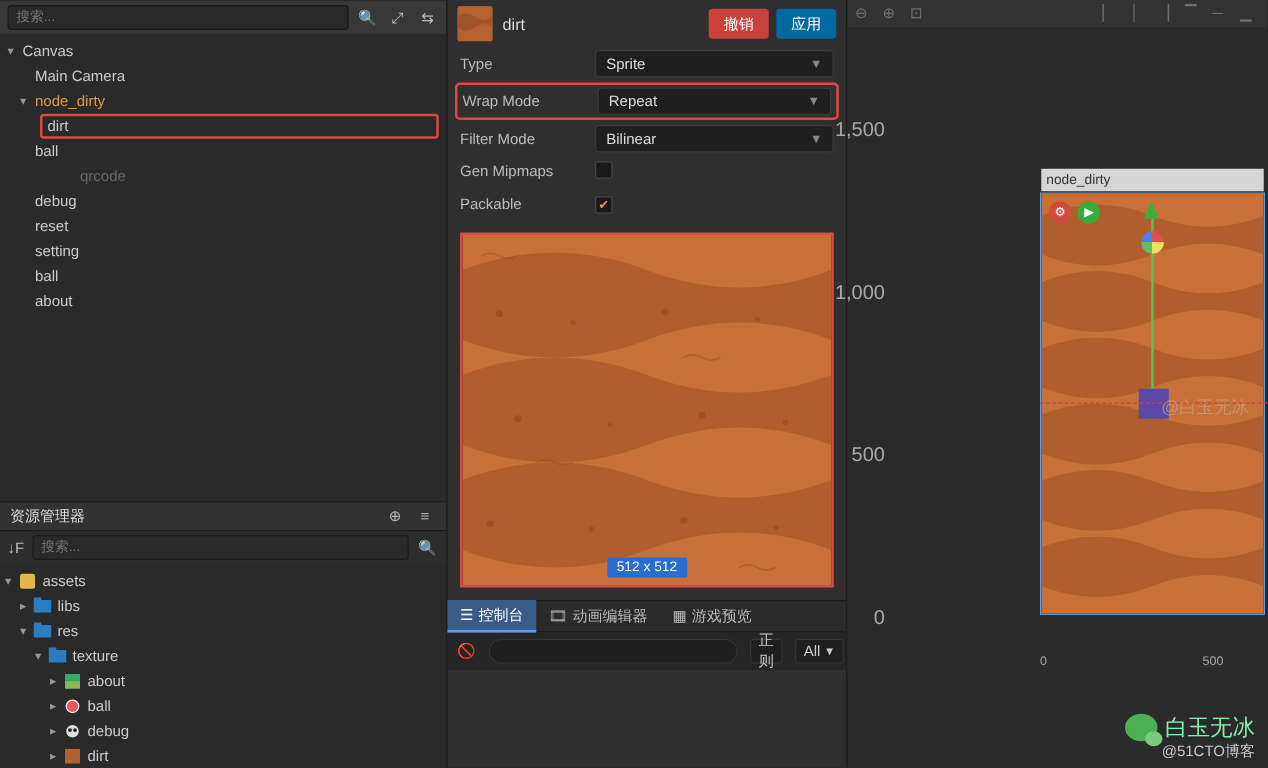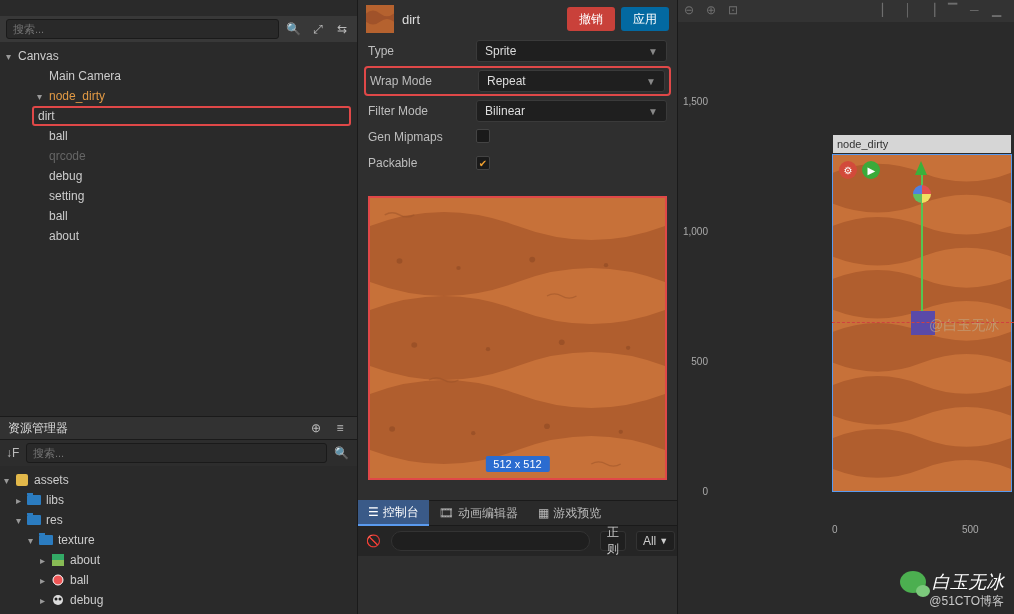--- a/index.html
+++ b/index.html
@@ -10,7 +10,7 @@
     font-size: 12px; color: #ccc;
     overflow: hidden; position: relative;
   }
-  .col-left { position: absolute; left: 0; top: 16px; width: 357px; height: 512px; background: #2a2a2a; }
+  .col-left { position: absolute; left: 0; top: 1px; width: 357px; height: 512px; background: #2a2a2a; }
   .col-mid  { position: absolute; left: 357px; top: 0; width: 320px; height: 614px; background: #2f2f2f; border-left: 1px solid #1a1a1a; }
   .col-right{ position: absolute; left: 677px; top: 0; width: 337px; height: 614px; background: #2a2a2a; border-left: 1px solid #1a1a1a; }
 

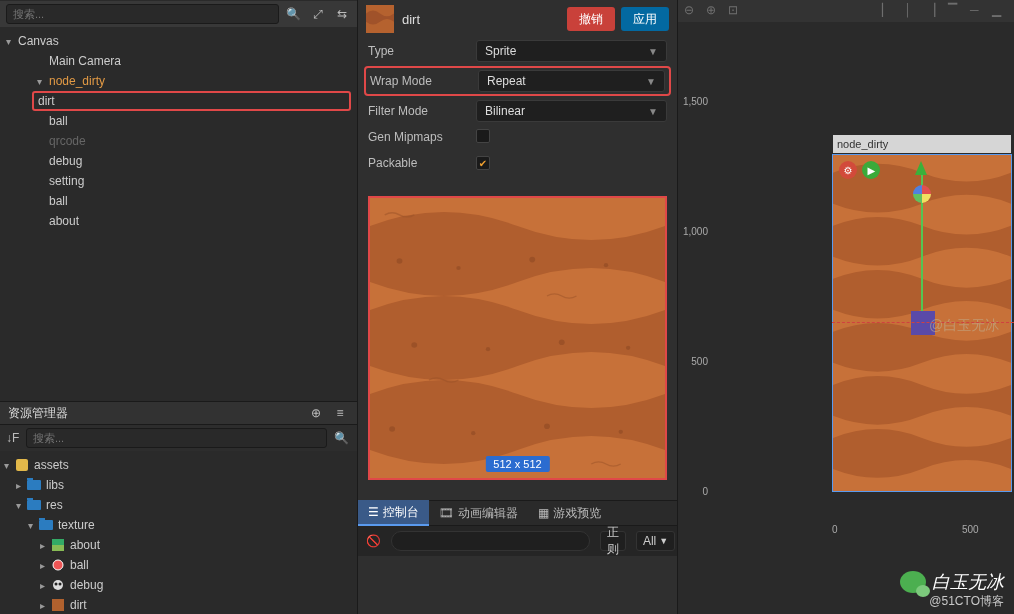--- a/index.html
+++ b/index.html
@@ -22,7 +22,7 @@
   .tree-row { display: flex; align-items: center; height: 20px; padding-left: 6px; cursor: pointer; }
   .tree-row .arrow { width: 12px; color: #999; font-size: 10px; }
   .tree-row .lbl { }
-  .indent1 { padding-left: 37px; }
+  .indent1 { padding-left: 16px; }
   .orange { color: #e29a45; }
   .greyed { color: #666; }
   .hl-red { border: 2px solid #e04848; border-radius: 3px; margin: 0 6px 0 32px; height: 20px; display: flex; align-items: center; padding-left: 4px; }

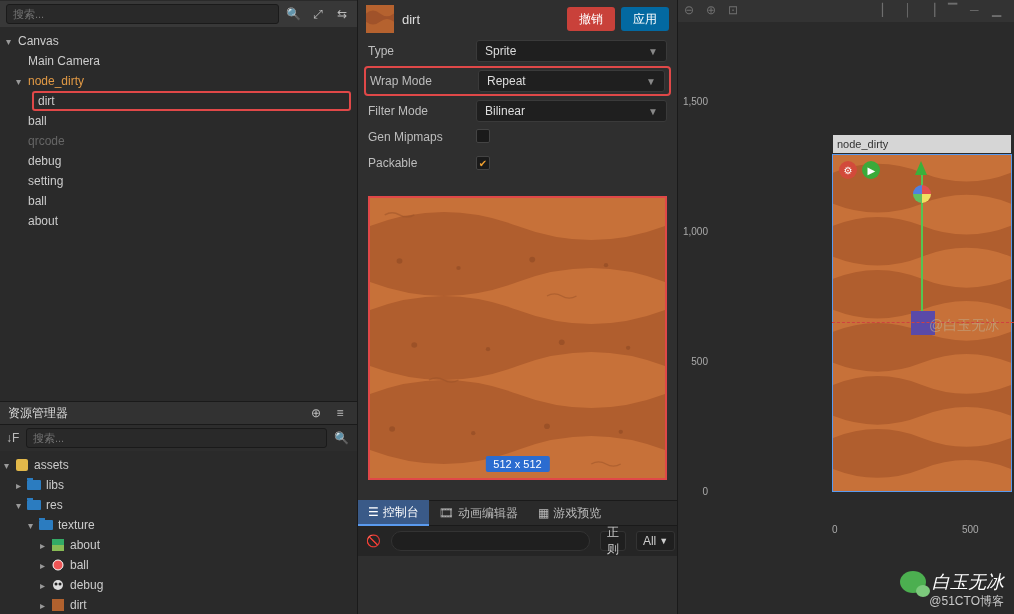--- a/index.html
+++ b/index.html
@@ -82,7 +82,7 @@
   .tb-icon { width: 16px; height: 16px; display: inline-block; opacity: .7; }
   .scene { position: absolute; top: 22px; left: 0; right: 0; bottom: 74px; background: #2a2a2a; }
   .ruler-x { position: absolute; bottom: 0; left: 0; right: 0; height: 16px; color: #aaa; font-size: 10px; }
-  .ruler-y { position: absolute; top: 0; bottom: 16px; left: 0; width: 34px; color: #aaa; font-size: 10px; }
+  .ruler-y { position: absolute; top: 0; bottom: 16px; left: 0; width: 34px; color: #aaa; font-size: 16px; }
   .ry { position: absolute; right: 4px; }
   .rx { position: absolute; top: 0; }
   .canvas-area { position: absolute; top: 0; left: 34px; right: 0; bottom: 16px; overflow: hidden; }

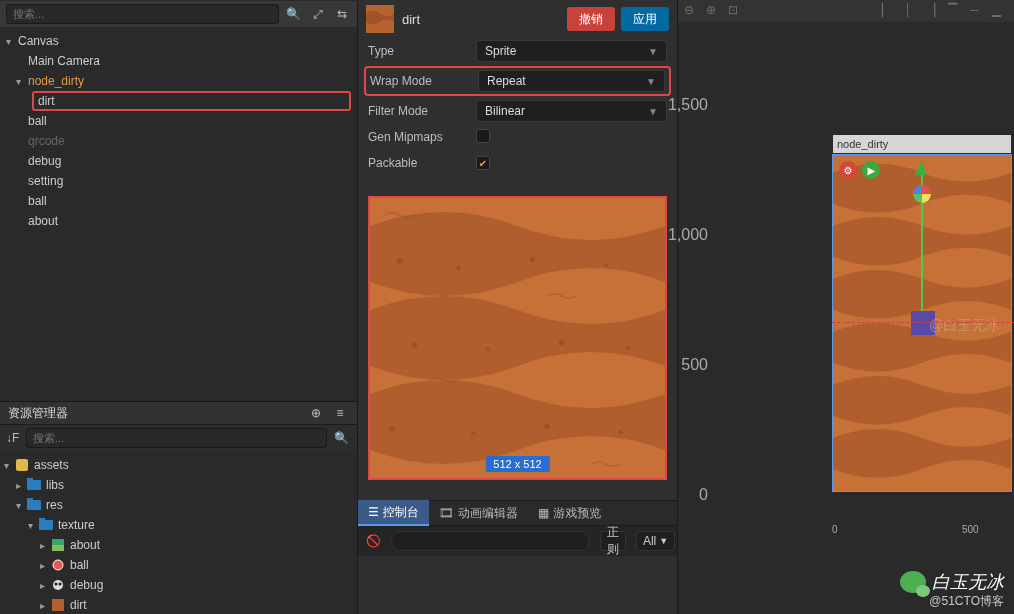--- a/index.html
+++ b/index.html
@@ -24,7 +24,7 @@
   .tree-row .lbl { }
   .indent1 { padding-left: 16px; }
   .orange { color: #e29a45; }
-  .greyed { color: #666; }
+  .greyed { color: #666; margin-left: 36px; }
   .hl-red { border: 2px solid #e04848; border-radius: 3px; margin: 0 6px 0 32px; height: 20px; display: flex; align-items: center; padding-left: 4px; }
 
   .panel-header { display: flex; align-items: center; height: 24px; background: #323232; padding: 0 8px; font-size: 12px; color: #ddd; border-top: 1px solid #1a1a1a; border-bottom: 1px solid #1a1a1a; }

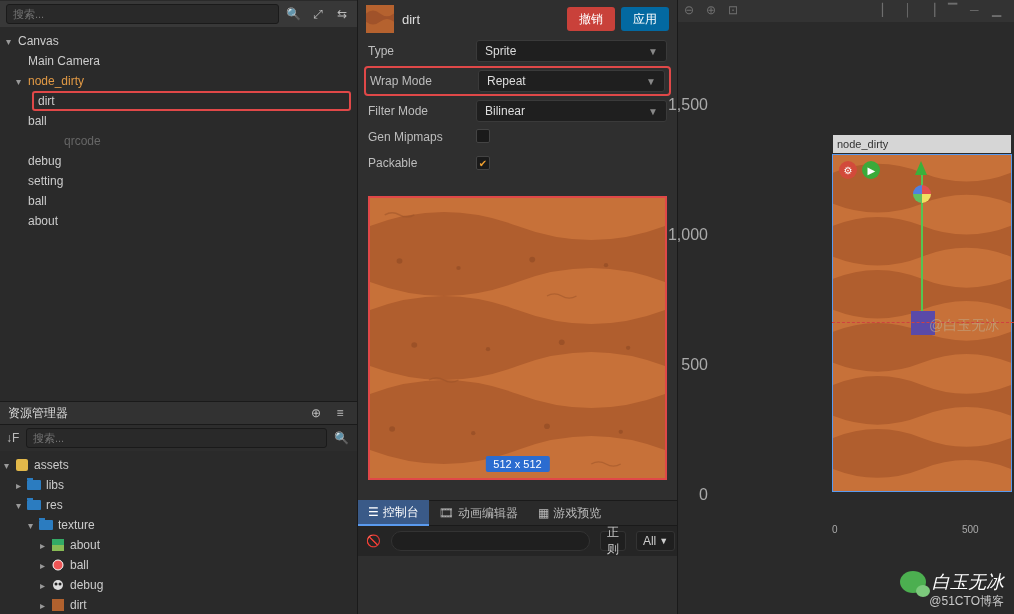--- a/index.html
+++ b/index.html
@@ -139,6 +139,10 @@
     <div class="tree-row indent1">
         <span class="arrow"></span>
         <span class="lbl">debug</span>
+      </div>
+    <div class="tree-row indent1">
+        <span class="arrow"></span>
+        <span class="lbl">reset</span>
       </div>
     <div class="tree-row indent1">
         <span class="arrow"></span>

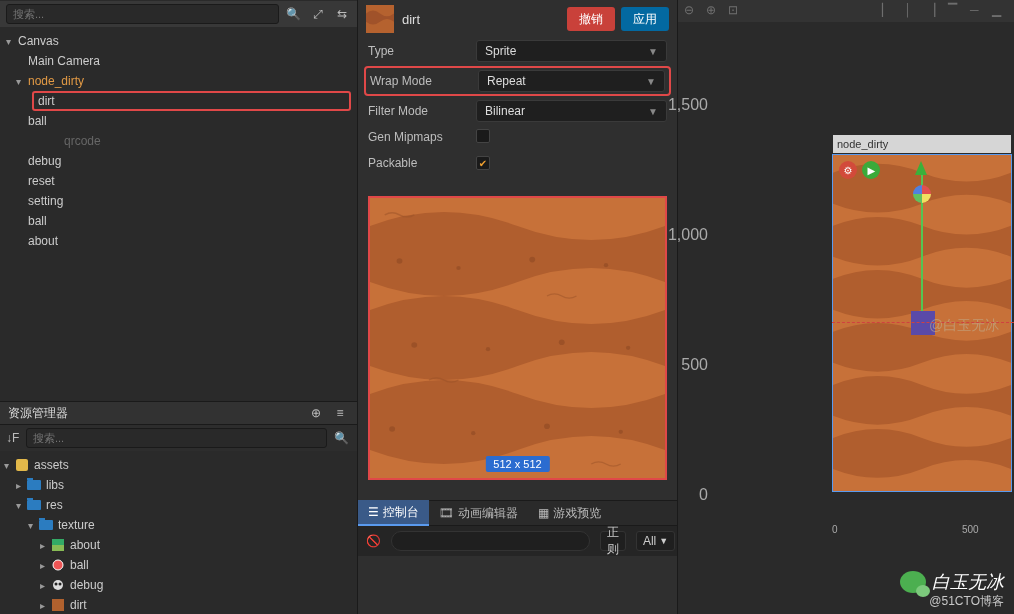--- a/index.html
+++ b/index.html
@@ -62,7 +62,7 @@
   .hl-red-box .prop { padding: 0 4px; }
   .checkbox { width: 14px; height: 14px; background: #1a1a1a; border: 1px solid #444; border-radius: 2px; display: inline-flex; align-items: center; justify-content: center; }
   .checkbox.checked::after { content: '✔'; color: #f0a030; font-size: 10px; }
-  .preview-wrap { margin: 20px 10px; border: 2px solid #e04848; position: relative; }
+  .preview-wrap { margin: 10px 10px; border: 2px solid #e04848; position: relative; }
   .preview-img { width: 100%; height: 280px; display: block; }
   .dim-badge { position: absolute; bottom: 6px; left: 50%; transform: translateX(-50%); background: #2b6cd0; color: #fff; font-size: 11px; padding: 2px 8px; border-radius: 2px; }
 

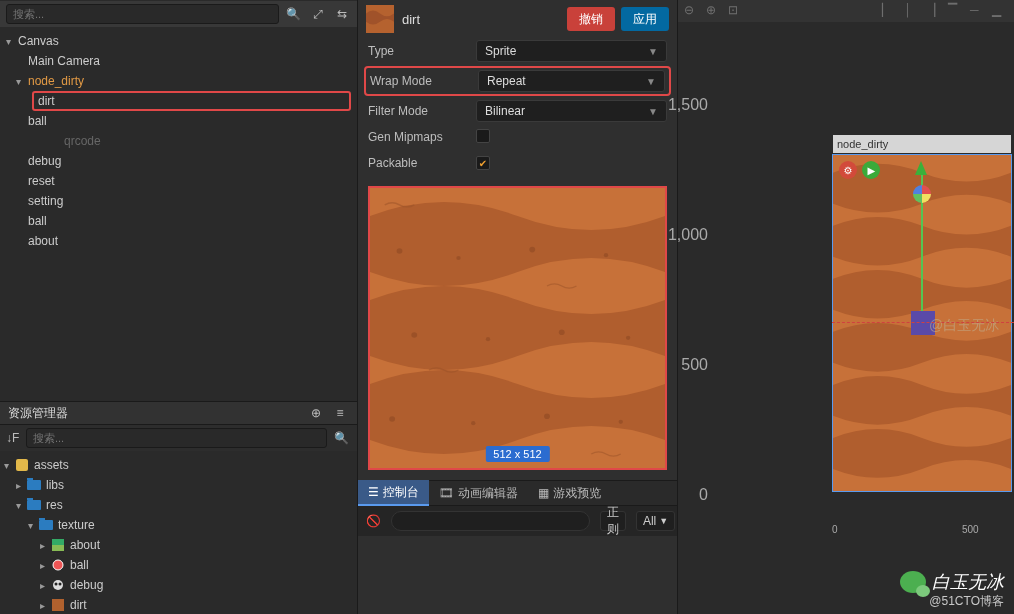--- a/index.html
+++ b/index.html
@@ -99,7 +99,7 @@
   .wm-big { position: absolute; right: 10px; bottom: 20px; display: flex; align-items: center; gap: 6px; }
   .wechat-ico { width: 26px; height: 22px; border-radius: 50%; background: #4caf50; position: relative; }
   .wechat-ico::after { content: ''; position: absolute; right: -4px; bottom: -4px; width: 14px; height: 12px; border-radius: 50%; background: #7cc97c; }
-  .wm-text { color: #ffffff; font-size: 18px; font-weight: 300; font-style: italic; }
+  .wm-text { color: #86efac; font-size: 18px; font-weight: 300; }
   .wm-sub { position: absolute; right: 10px; bottom: 4px; color: #c8c8c8; font-size: 12px; }
 </style>
 </head>

